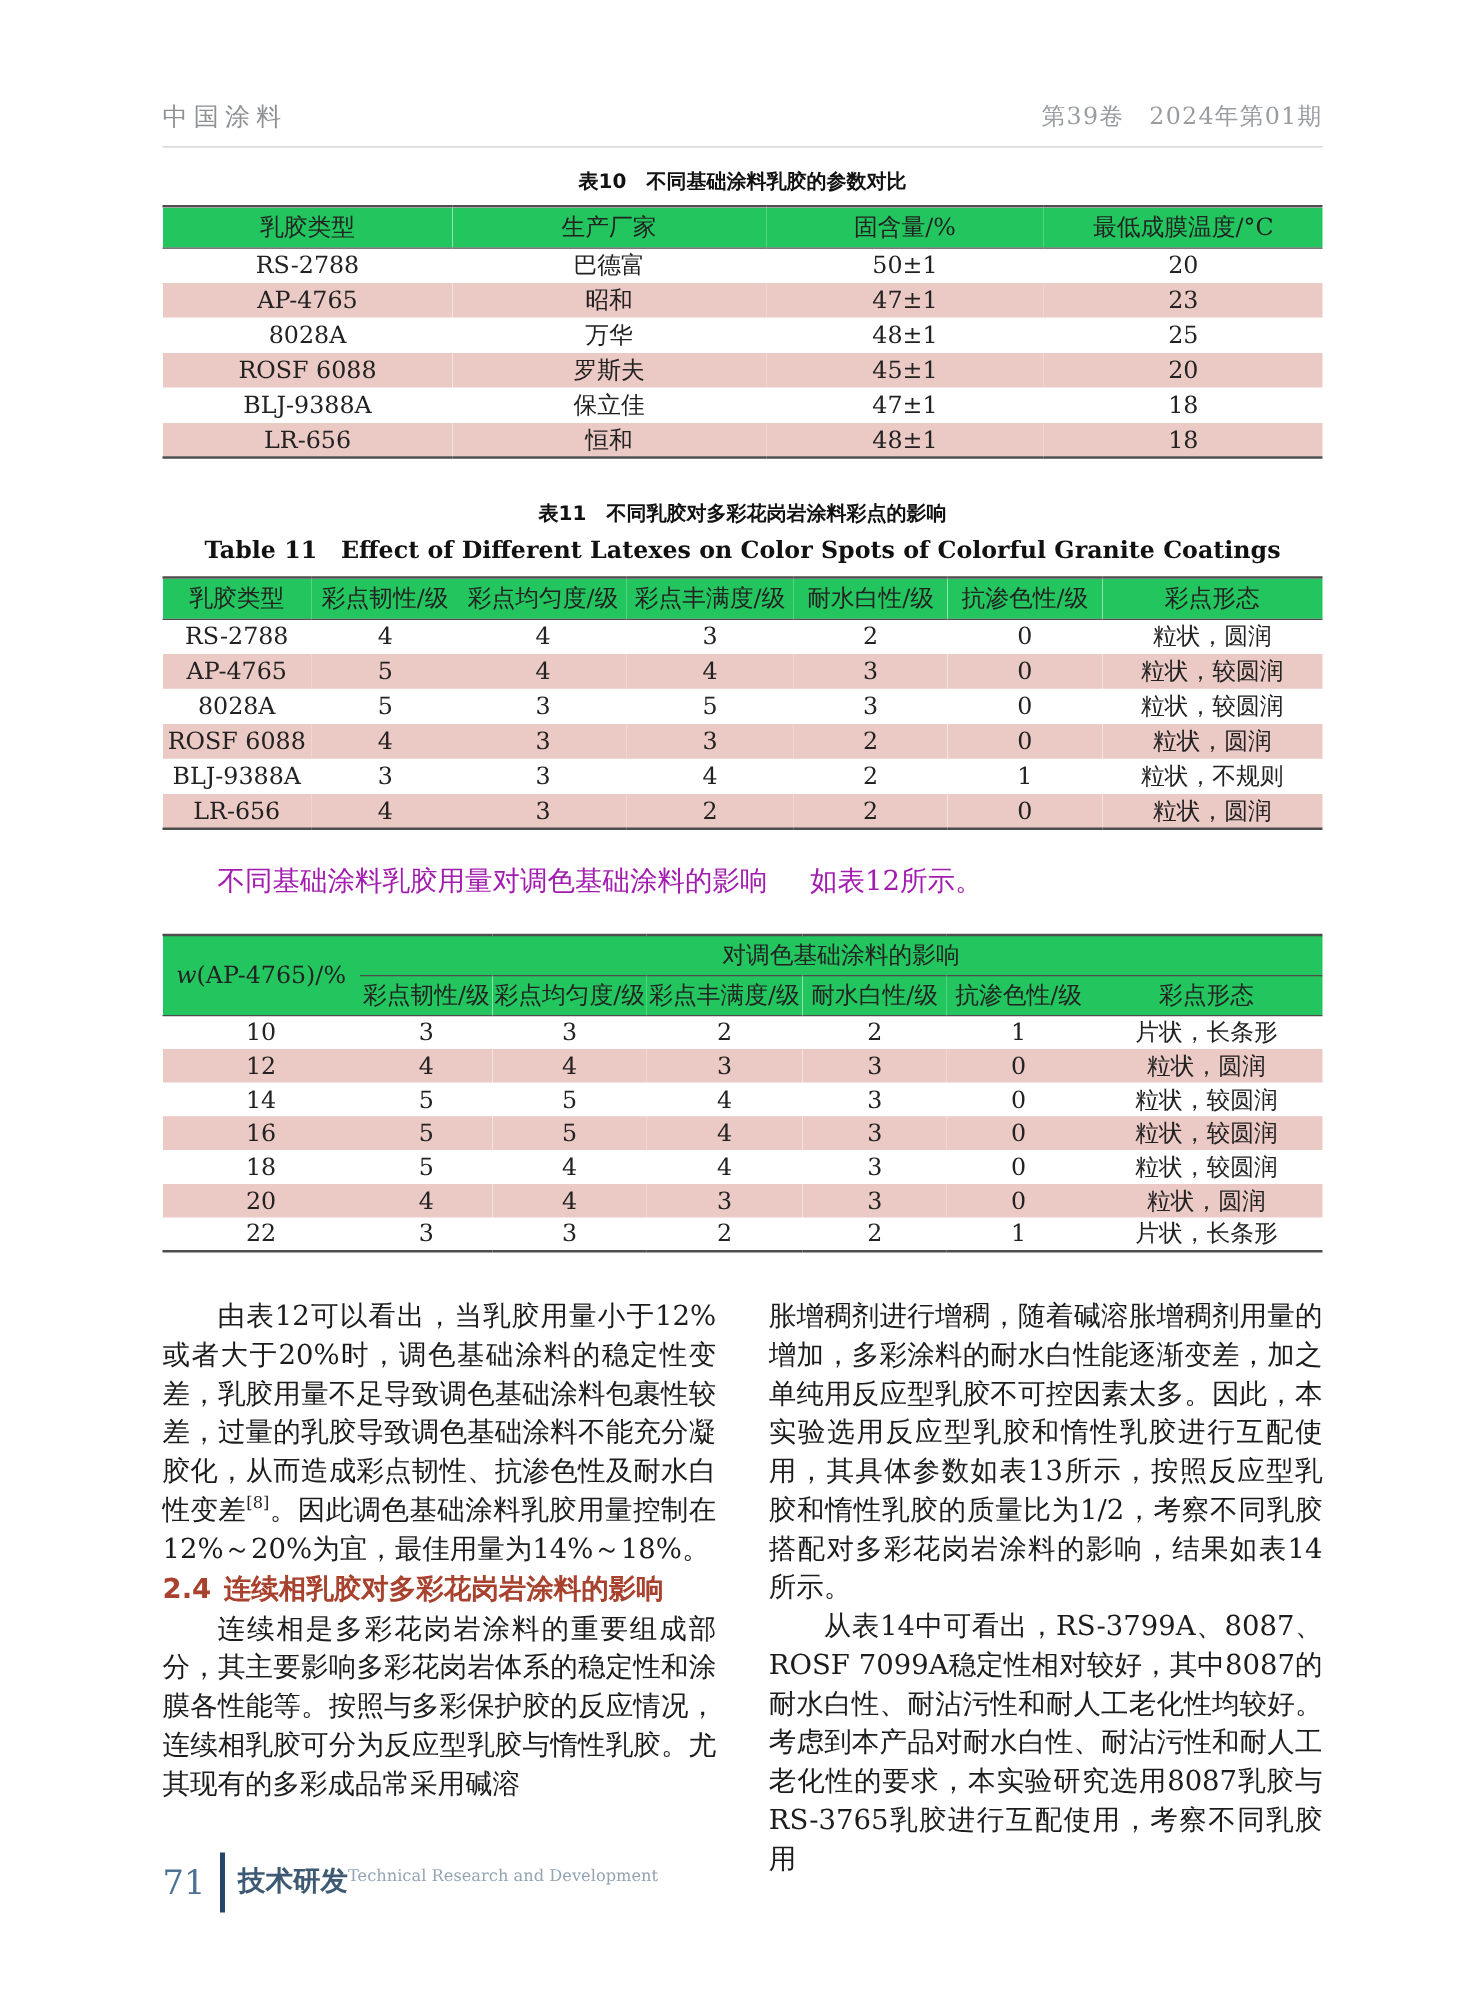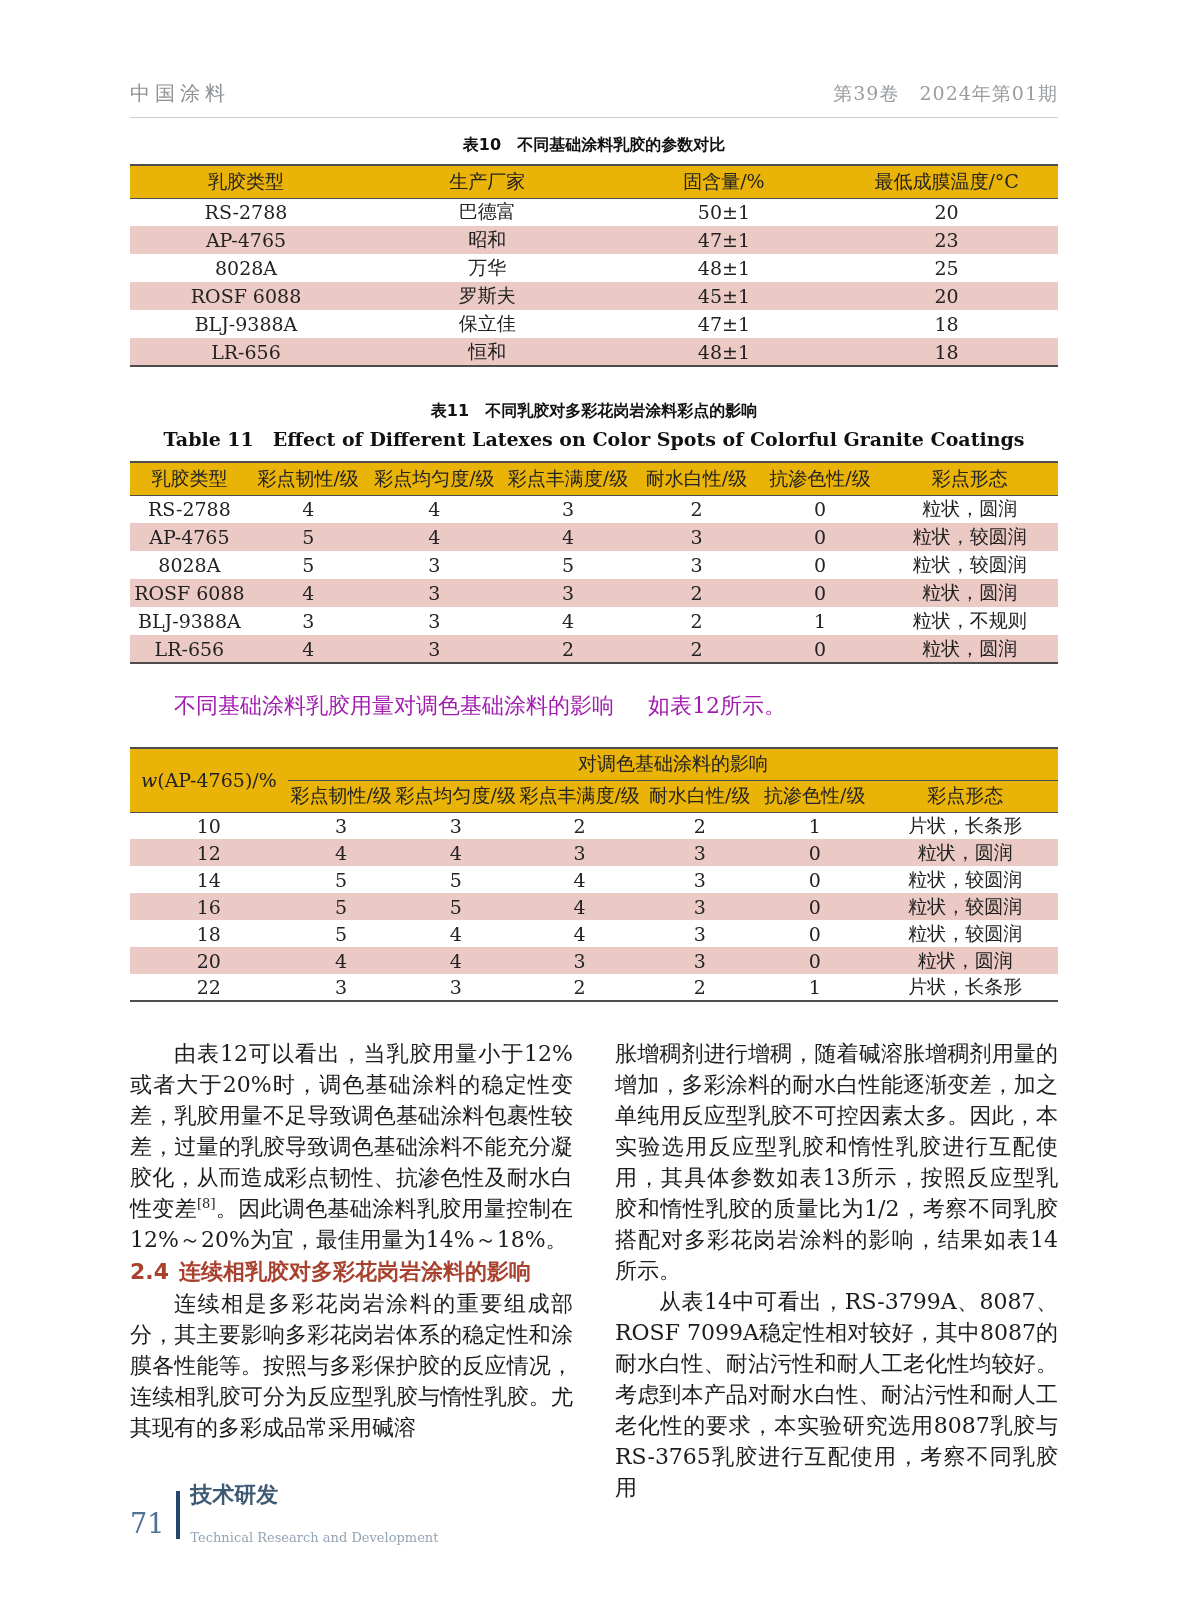--- a/index.html
+++ b/index.html
@@ -12,7 +12,7 @@
   .page { position:relative; width:1187px; height:1600px; padding:80px 129px 0 130px; }
 
   
-  .running-head { display:flex; justify-content:space-between; align-items:center;
+  .running-head { display:flex; justify-content:space-between; align-items:flex-start;
     padding-bottom:10px; border-bottom:1px solid #cdced0; }
   .journal-name { font-size:20px; color:#8d9193; letter-spacing:5px; }
   .issue-info  { font-size:19px; color:#999da0; letter-spacing:1px; }

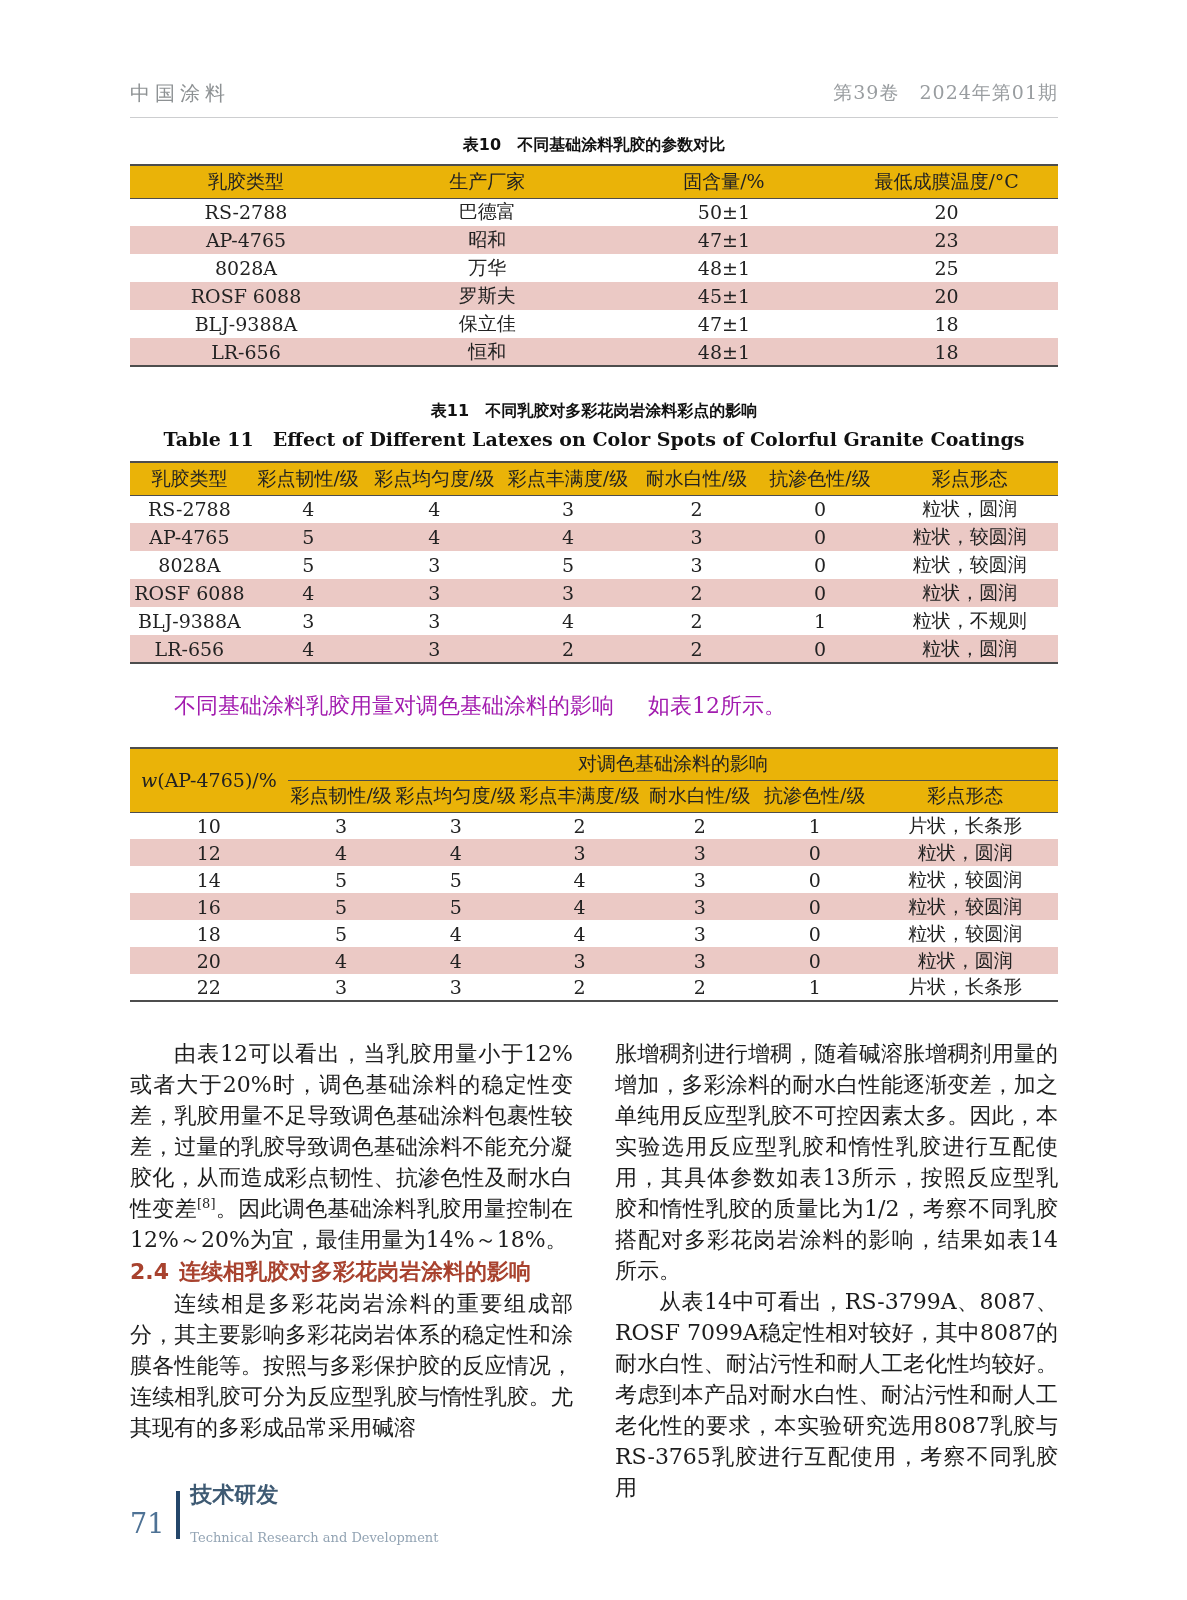--- a/index.html
+++ b/index.html
@@ -27,7 +27,7 @@
     border-top:2px solid #4d4d4d; border-bottom:2px solid #4d4d4d; }
   th,td { text-align:center; vertical-align:middle; font-weight:normal;
     font-size:19px; color:#222; overflow:hidden; white-space:nowrap; }
-  thead th { background:#eab308; height:33px; border-bottom:1px solid #4d4d4d; }
+  thead th { background:#22c55e; height:33px; border-bottom:1px solid #4d4d4d; }
   tbody td { height:28px; }
   tbody tr:nth-child(even) td { background:#ebc9c5; }
   .t12 thead th.group-header { height:32px; border-bottom:1px solid #4d4d4d; }

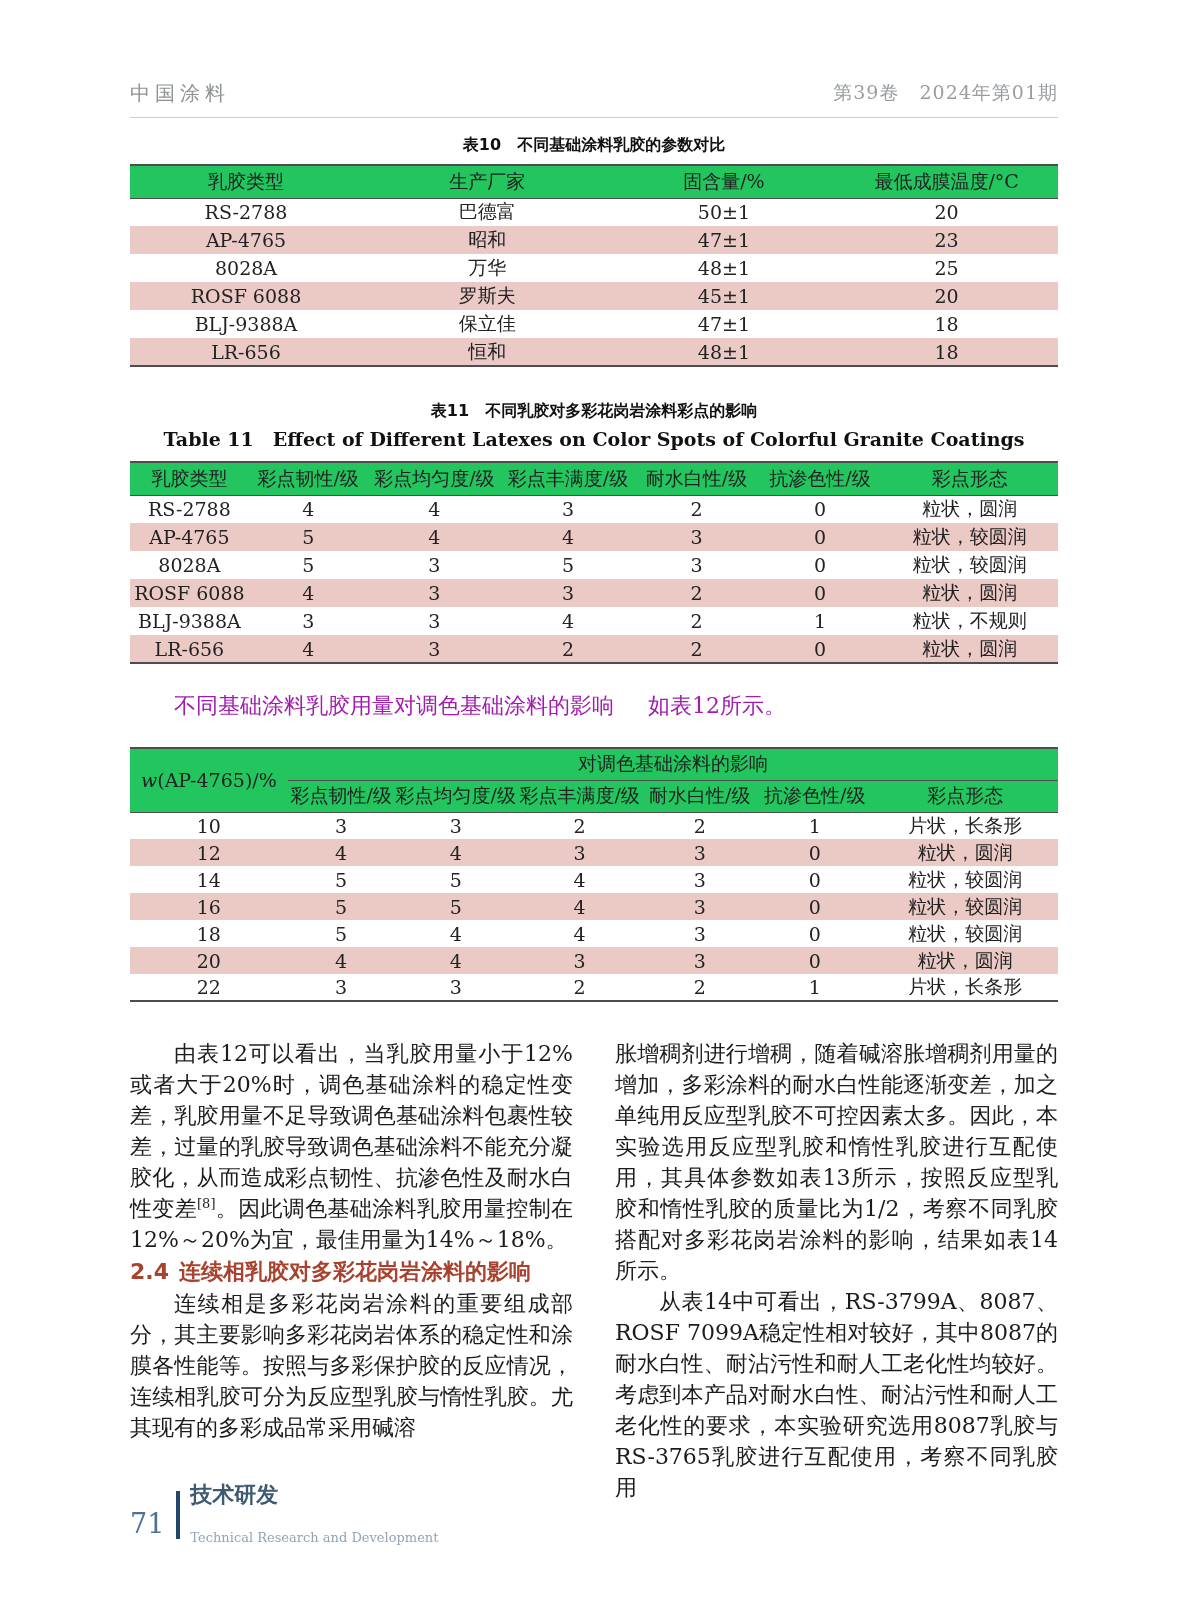--- a/index.html
+++ b/index.html
@@ -57,7 +57,7 @@
   .footer { position:absolute; left:130px; top:1482px; display:flex; align-items:center; }
   .page-number { font-size:27px; color:#4e7295; margin-right:12px; align-self:flex-end; padding-bottom:8px; }
   .footer-bar { width:4px; height:48px; background:#24466a; margin-right:10px; }
-  .footer-titles { display:flex; flex-direction:column; justify-content:center;gap:21px; }
+  .footer-titles { display:flex; flex-direction:row; justify-content:center; }
   .footer-zh { font-family:"DejaVu Sans","Liberation Sans",sans-serif; font-weight:bold;
     font-size:22px; color:#3e5a73; line-height:26px; }
   .footer-en { font-size:13px; color:#93a4b4; line-height:18px; }

